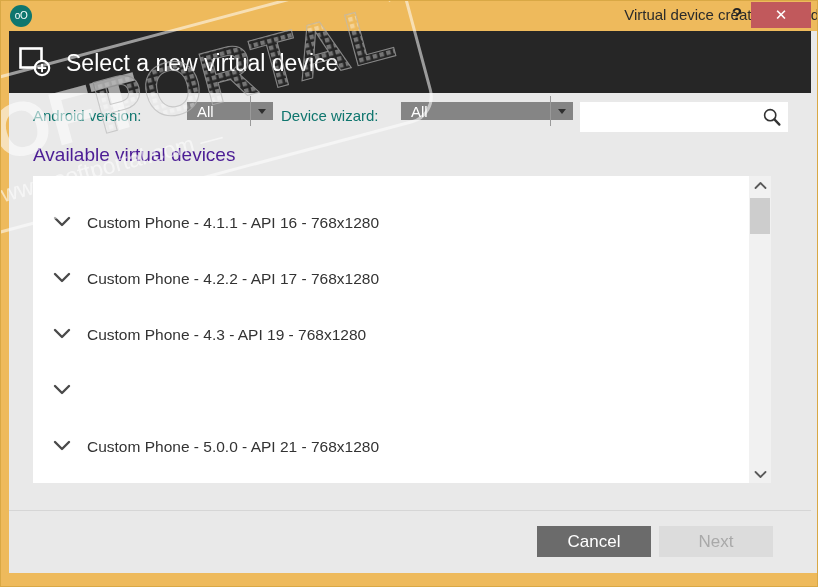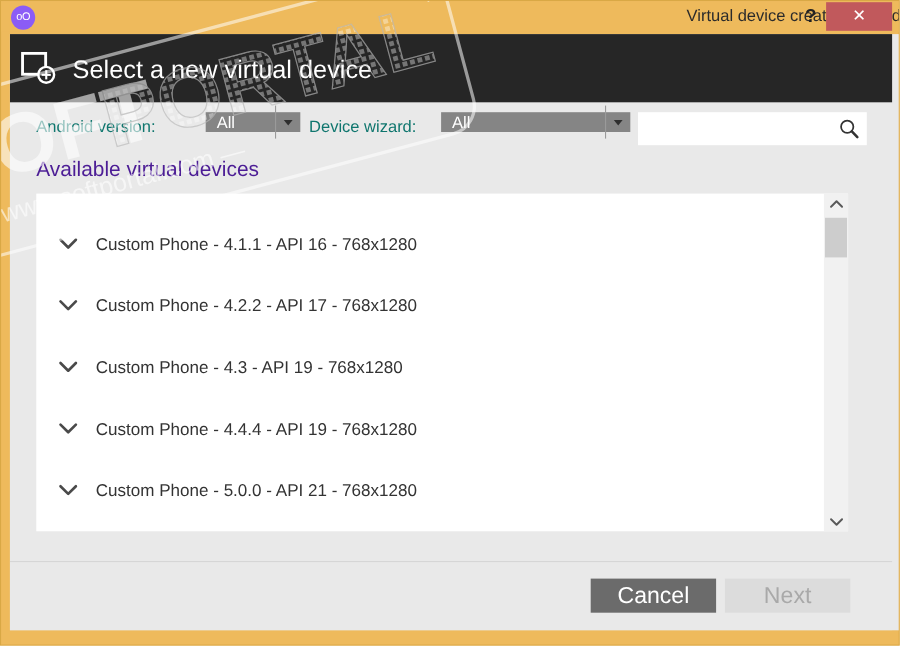--- a/index.html
+++ b/index.html
@@ -38,7 +38,7 @@
     left: 9px; top: 4px;
     width: 22px; height: 22px;
     border-radius: 50%;
-    background: #8b5cf6;
+    background: #0f766e;
     color: #ffffff;
     font-size: 10px;
     line-height: 22px;

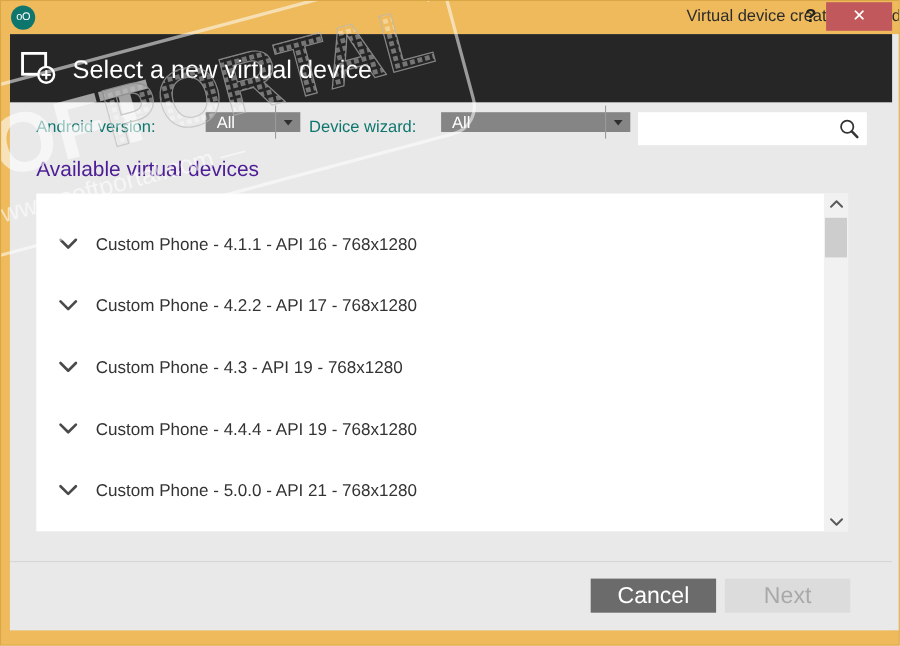--- a/index.html
+++ b/index.html
@@ -390,7 +390,6 @@
               <polyline points="4,8 11,15 18,8" fill="none" stroke="#4a4a4a" stroke-width="2.4" stroke-linecap="round" stroke-linejoin="round"></polyline>
             </svg>
           </span>
-          <span class="device-label">Custom Phone - 4.4.4 - API 19 - 768x1280</span>
         </div>
 
         <div class="device-row">

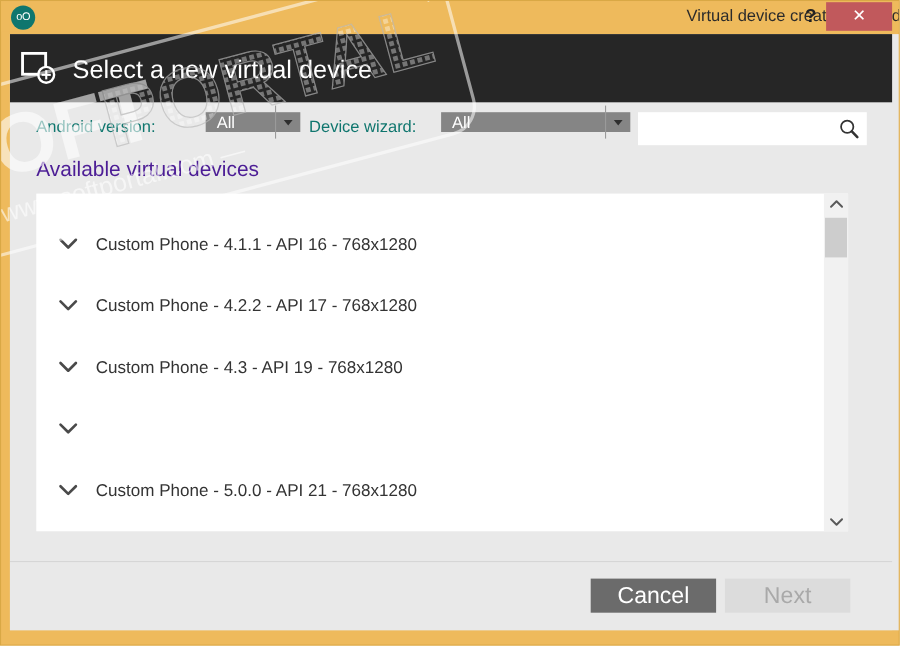--- a/index.html
+++ b/index.html
@@ -268,7 +268,7 @@
     position: absolute;
     top: 15px;
     height: 31px;
-    font-size: 21px;
+    font-size: 17px;
     text-align: center;
     line-height: 31px;
     cursor: pointer;

